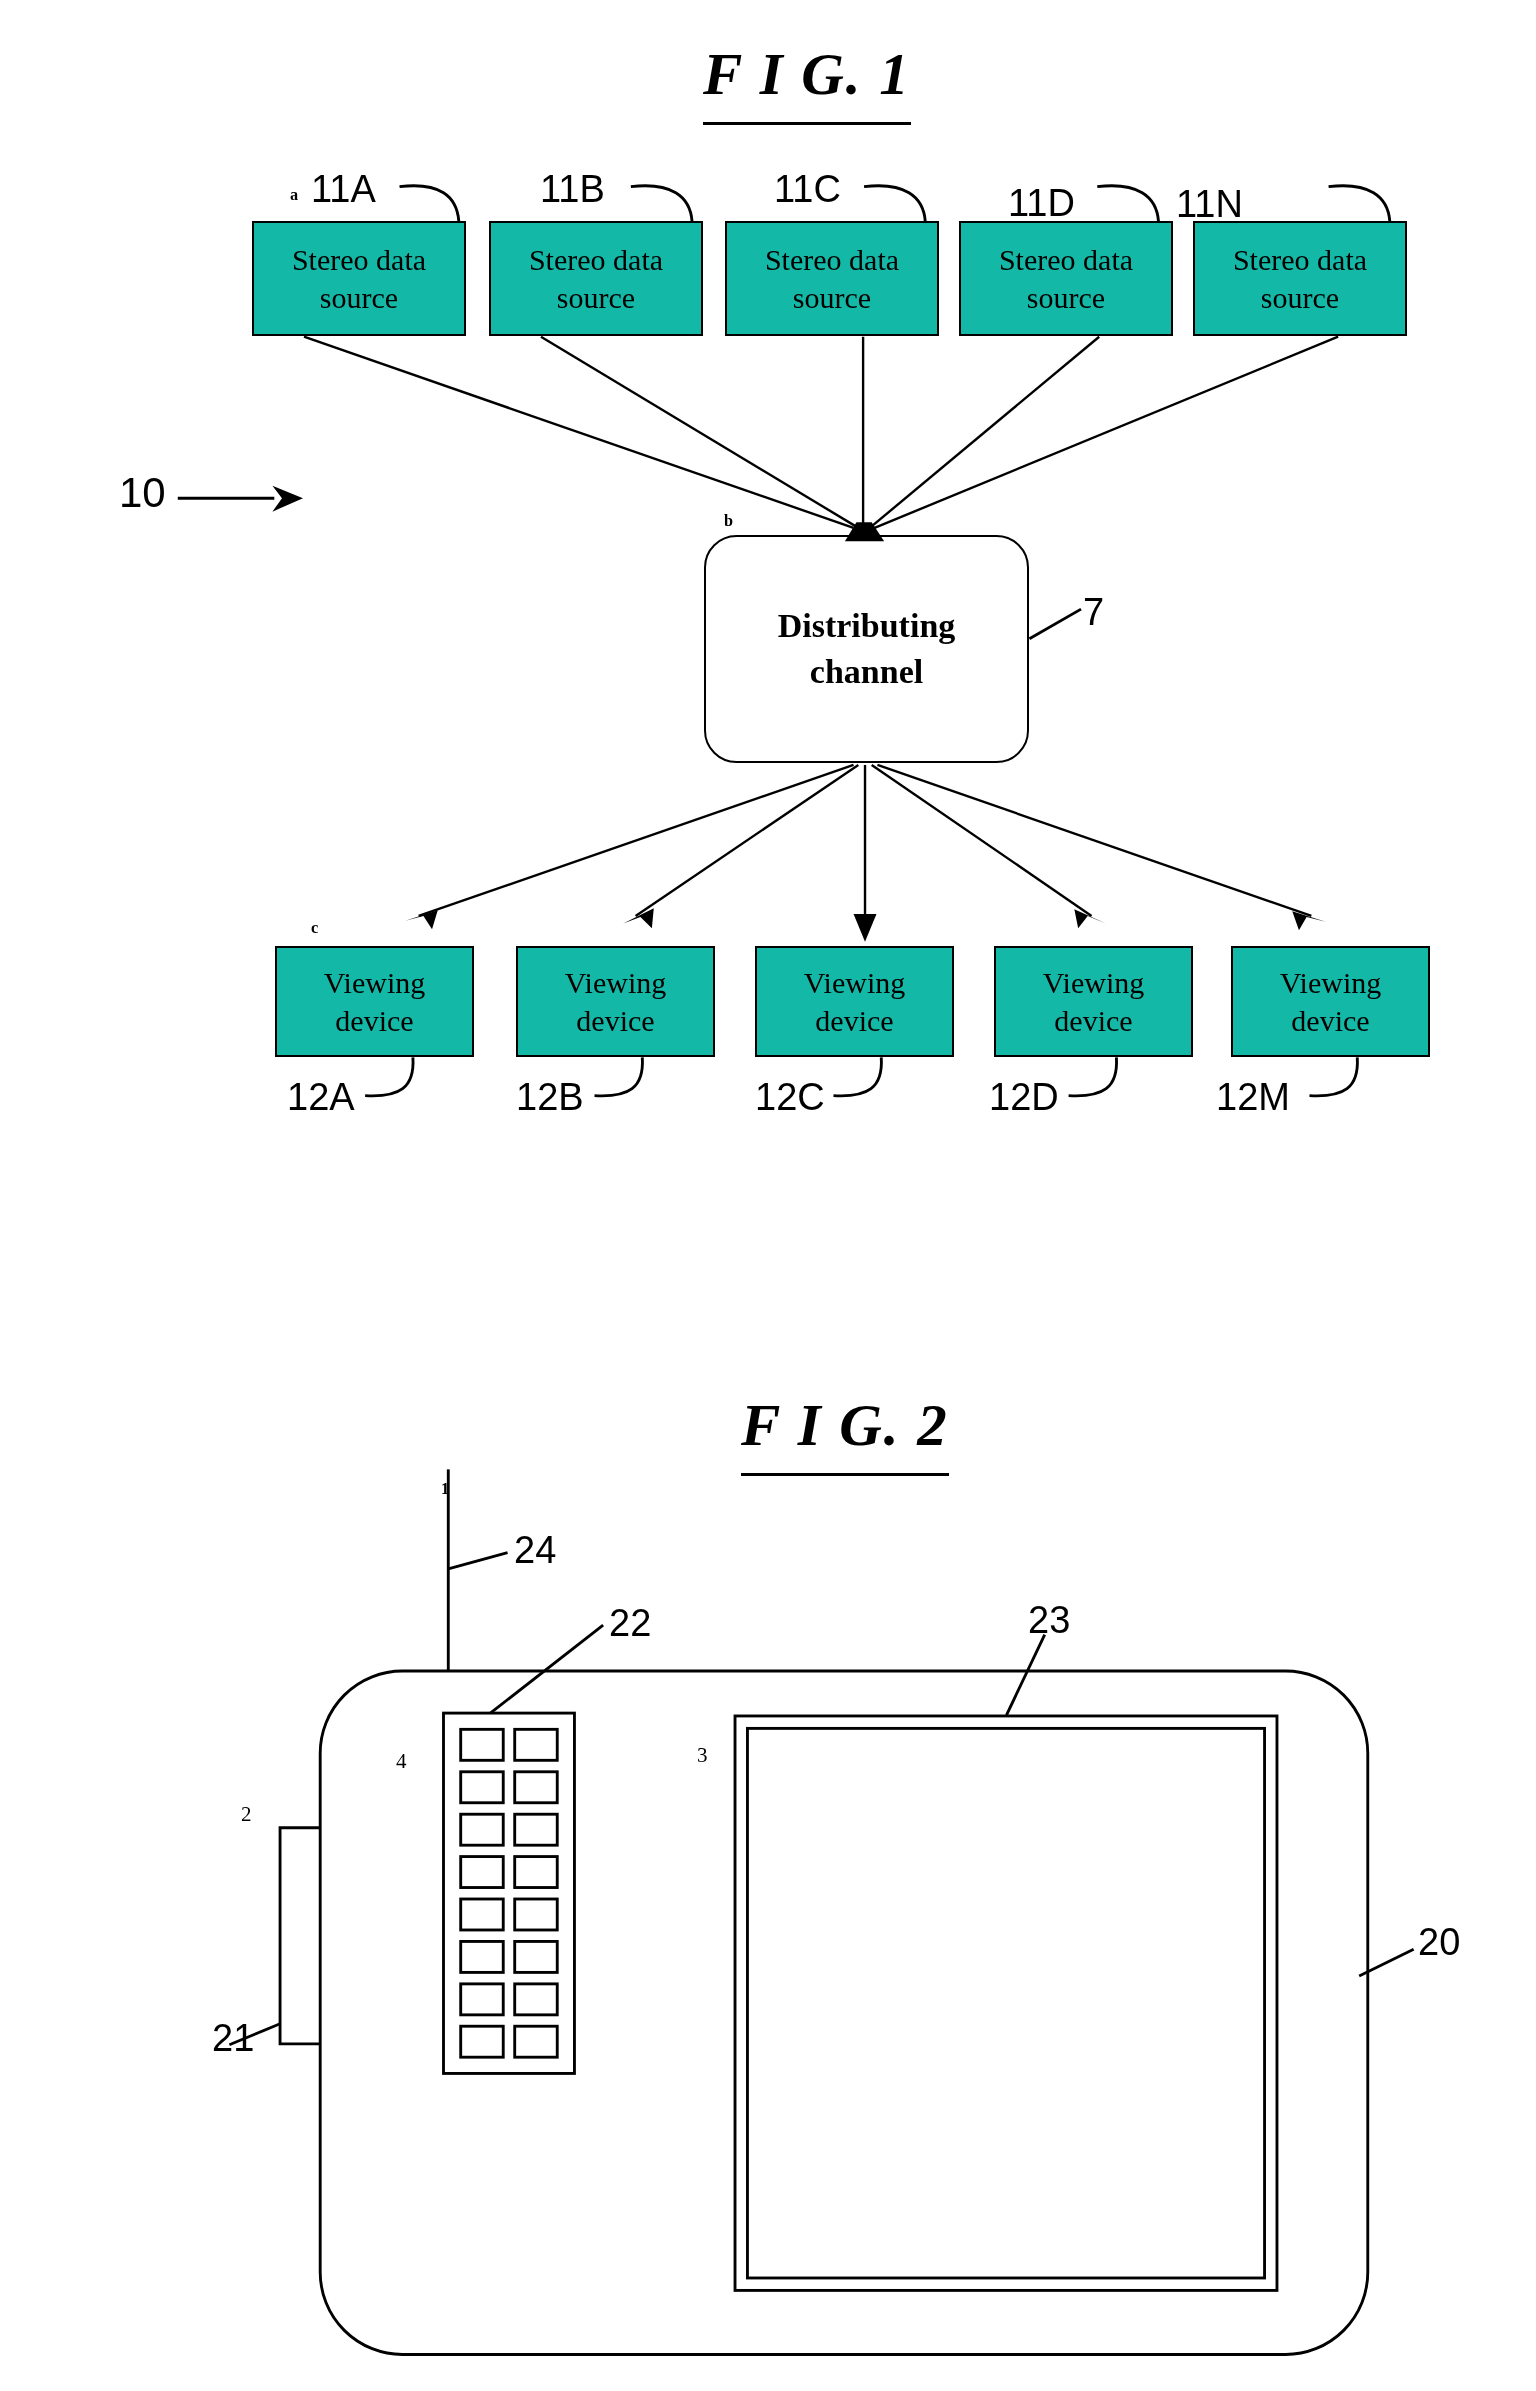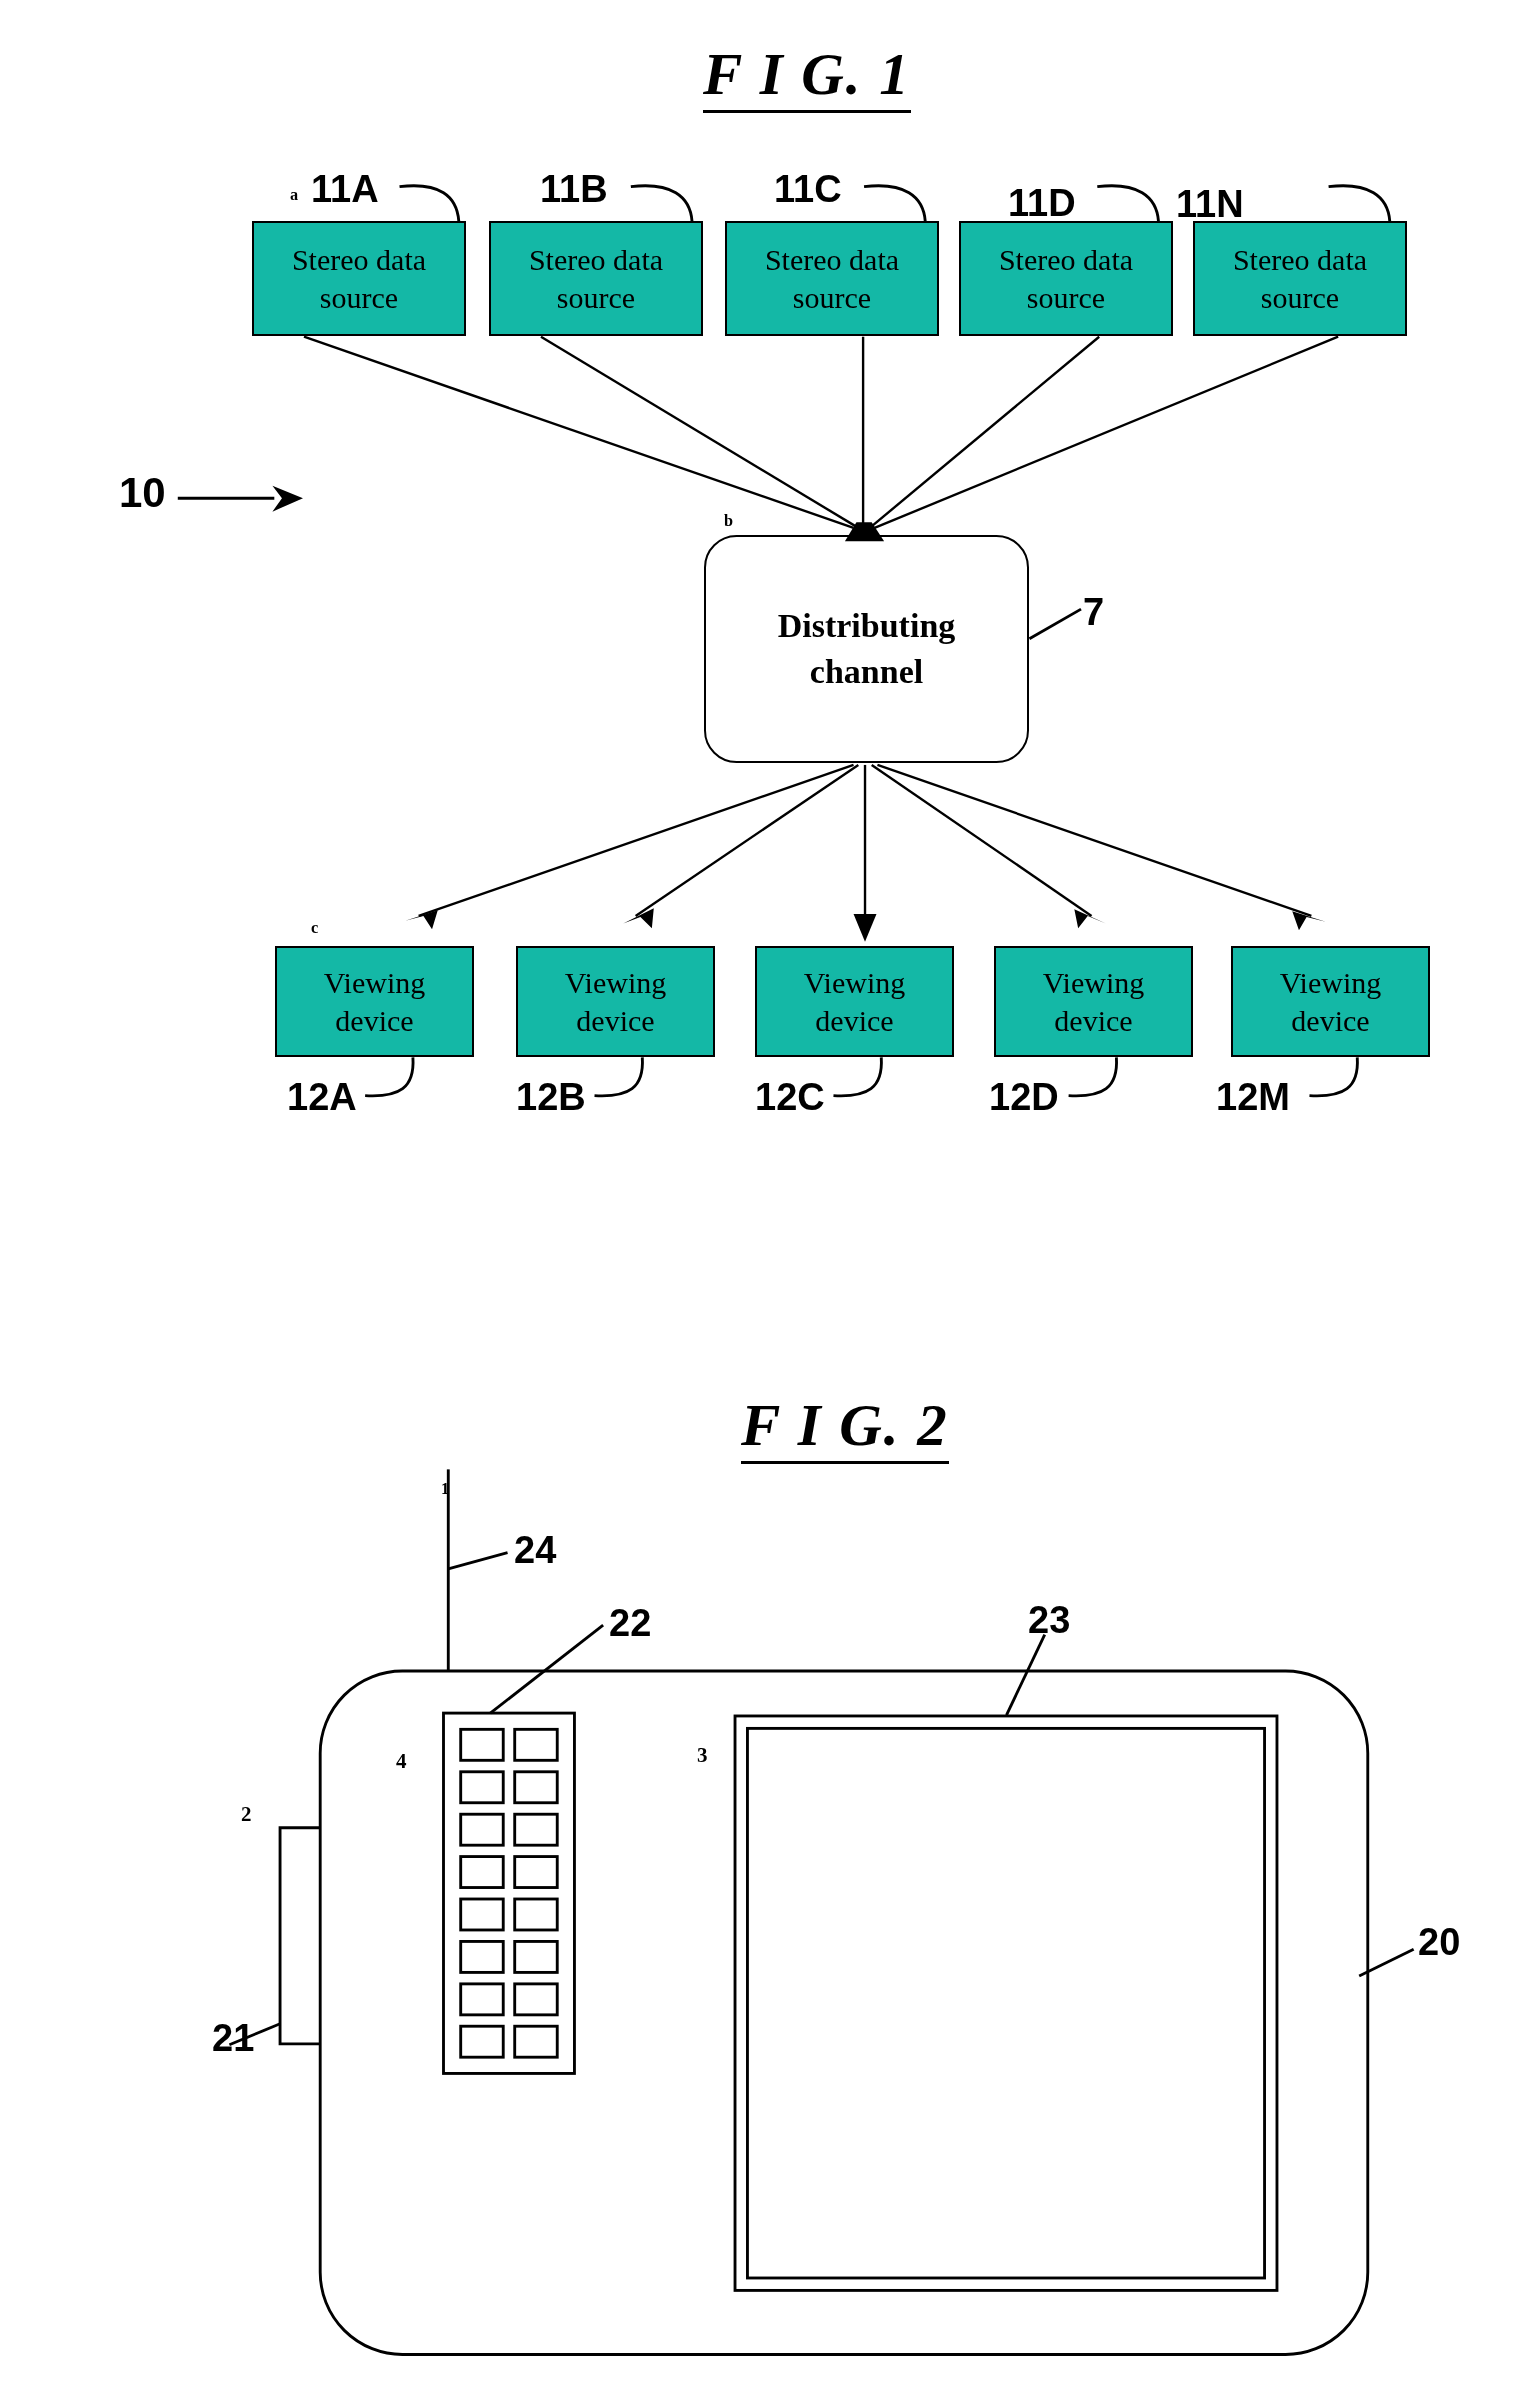--- a/index.html
+++ b/index.html
@@ -33,7 +33,7 @@
   .fig-title .underline {
     display: block;
     border-bottom: 3.8px solid #000;
-    padding-bottom: 1px;
+    padding-bottom: 13px;
   }
   
   .node-box {

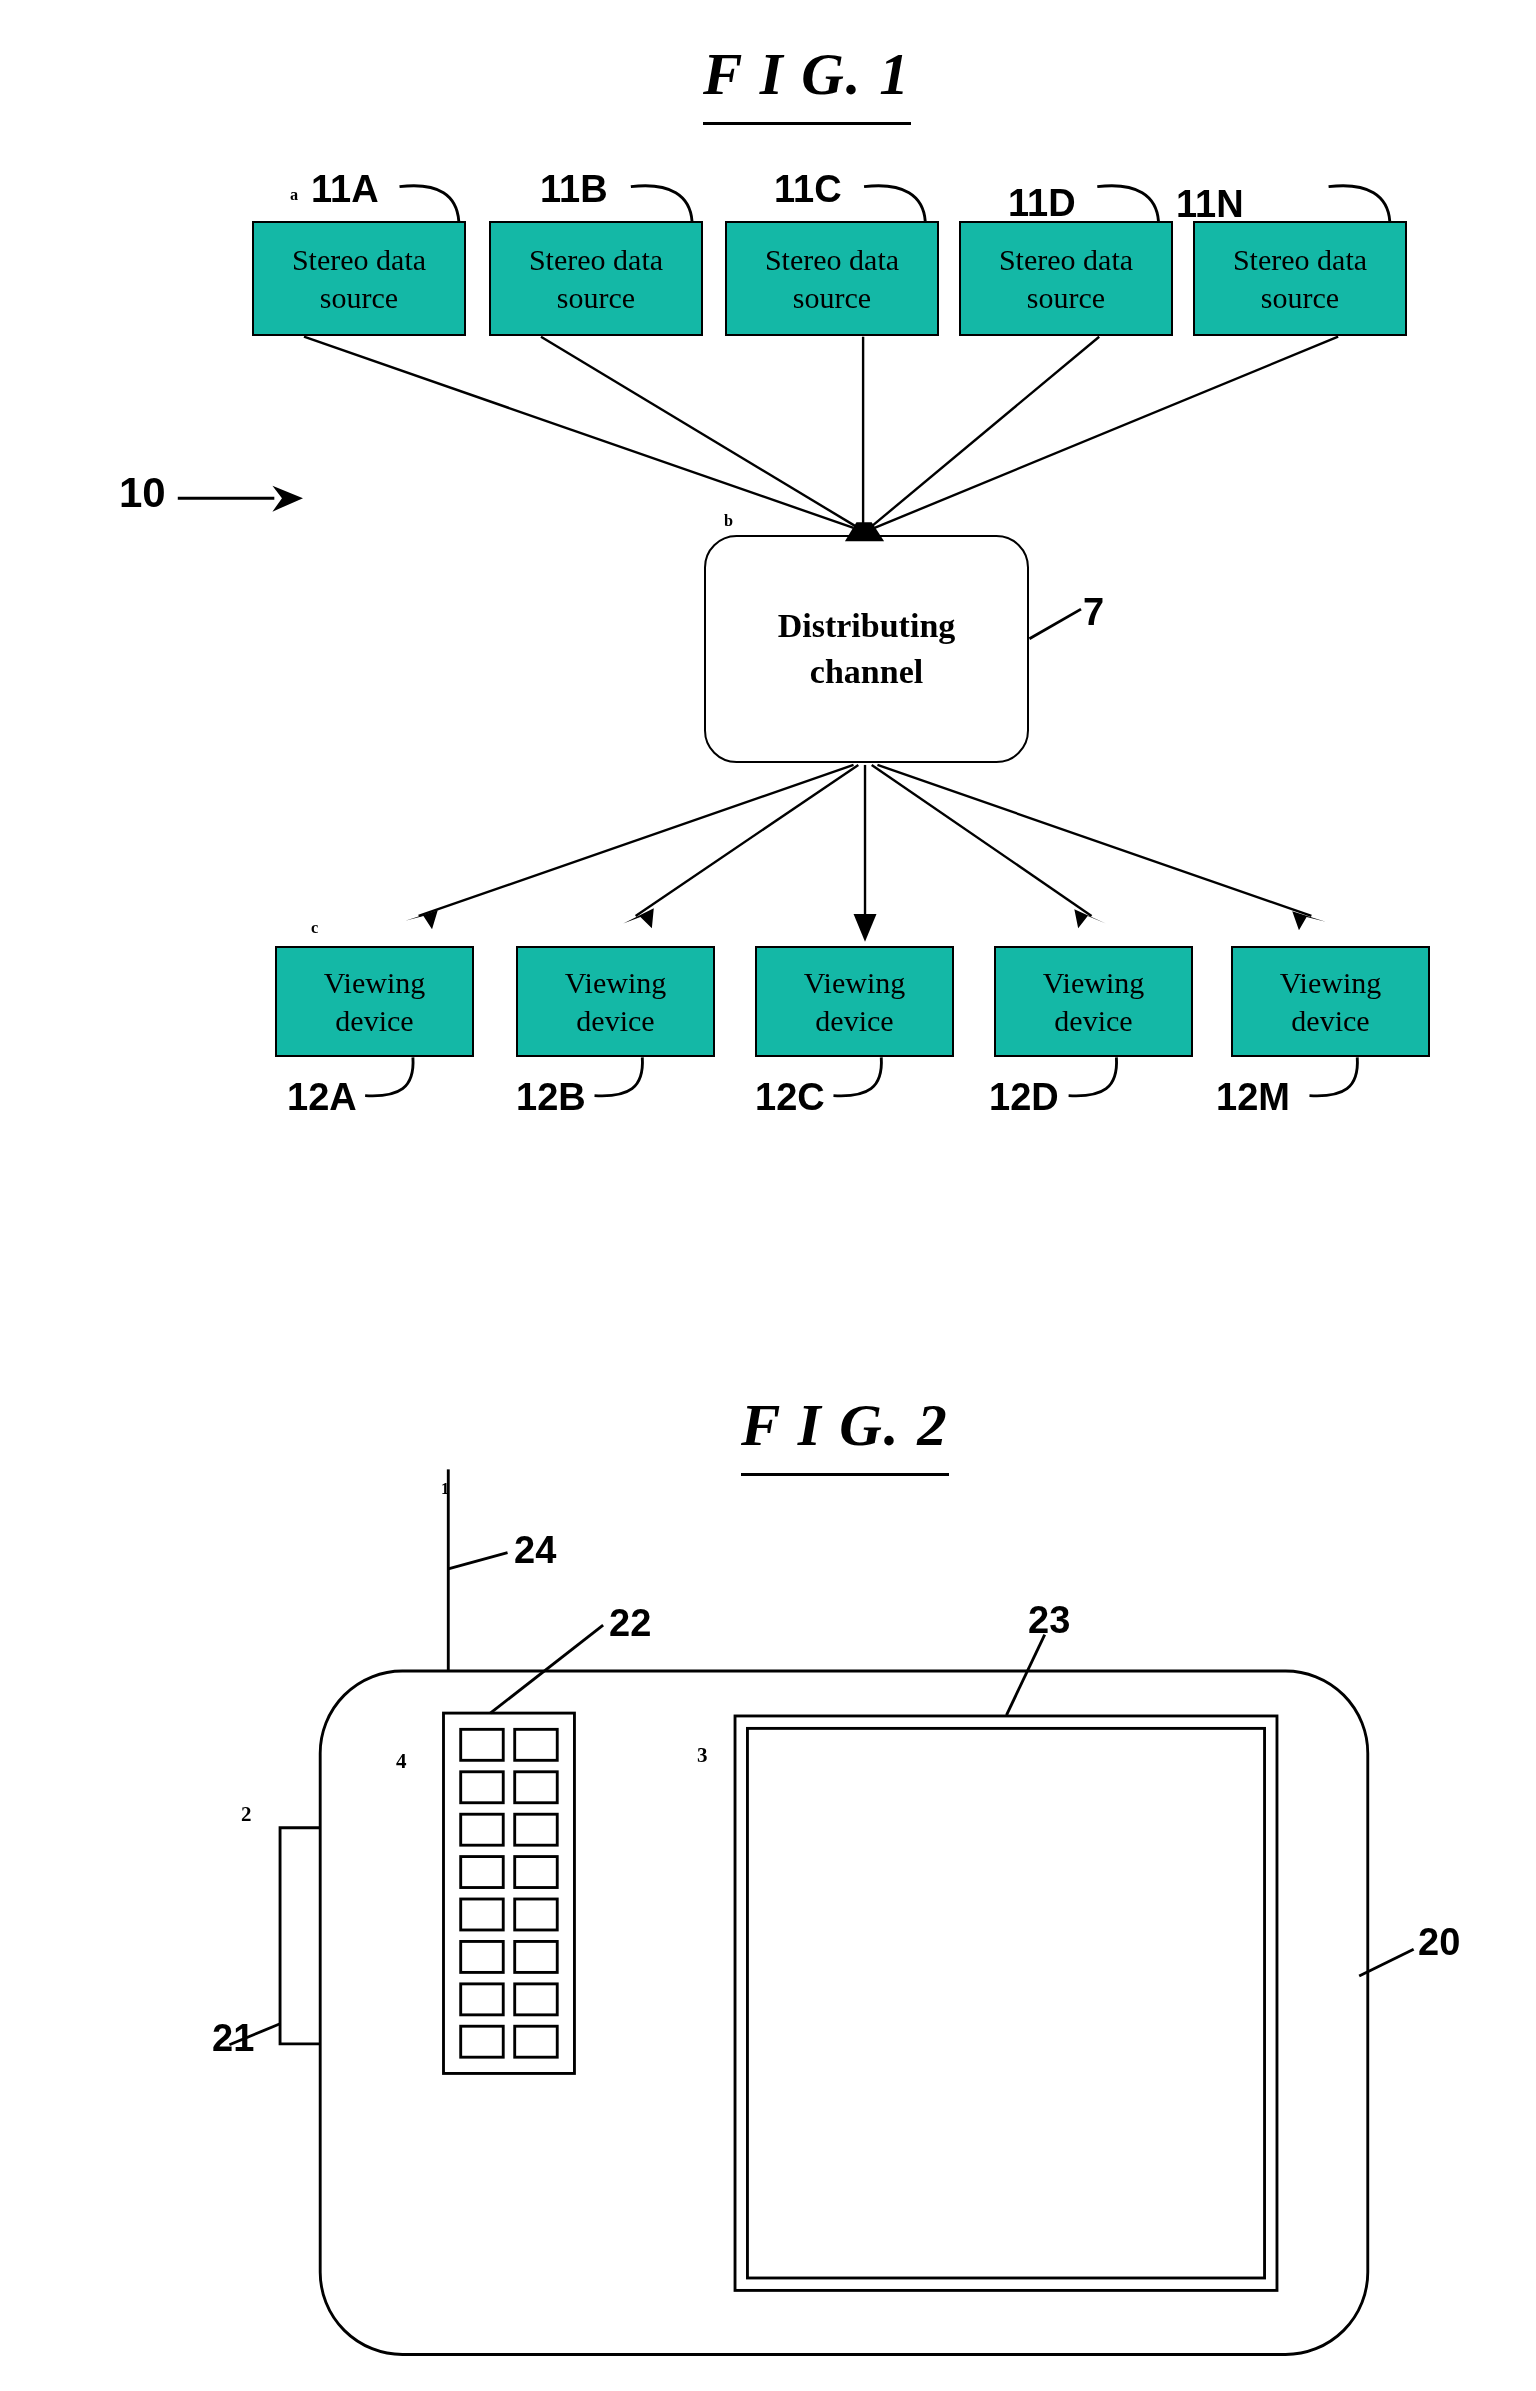--- a/index.html
+++ b/index.html
@@ -78,7 +78,6 @@
     font-size: 38px;
     white-space: nowrap;
     line-height: 1;
-    font-weight: bold;
   }
   .ref.small {
     font-family: "Liberation Serif", serif;

